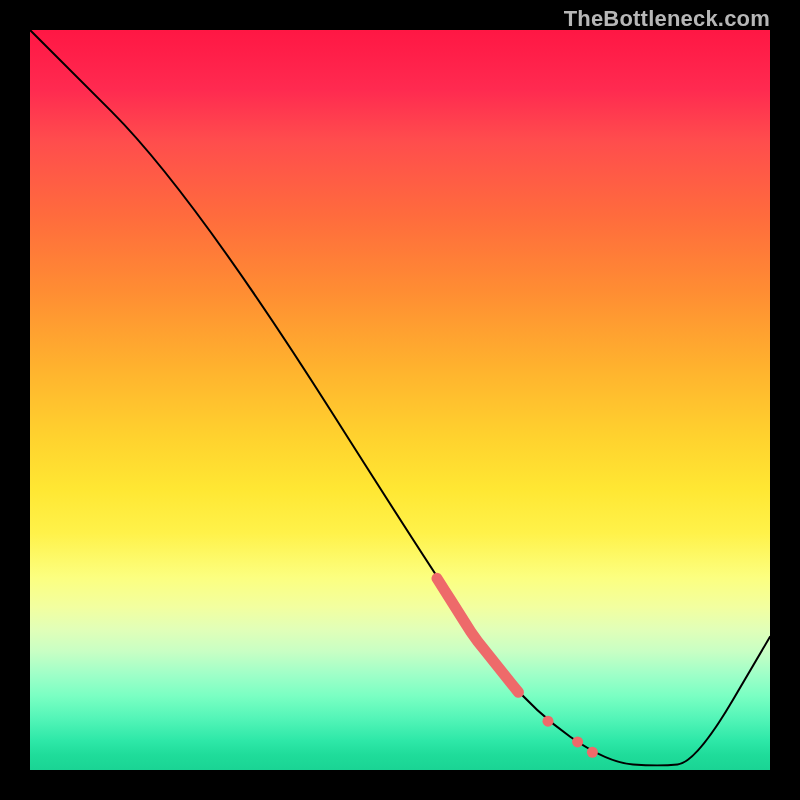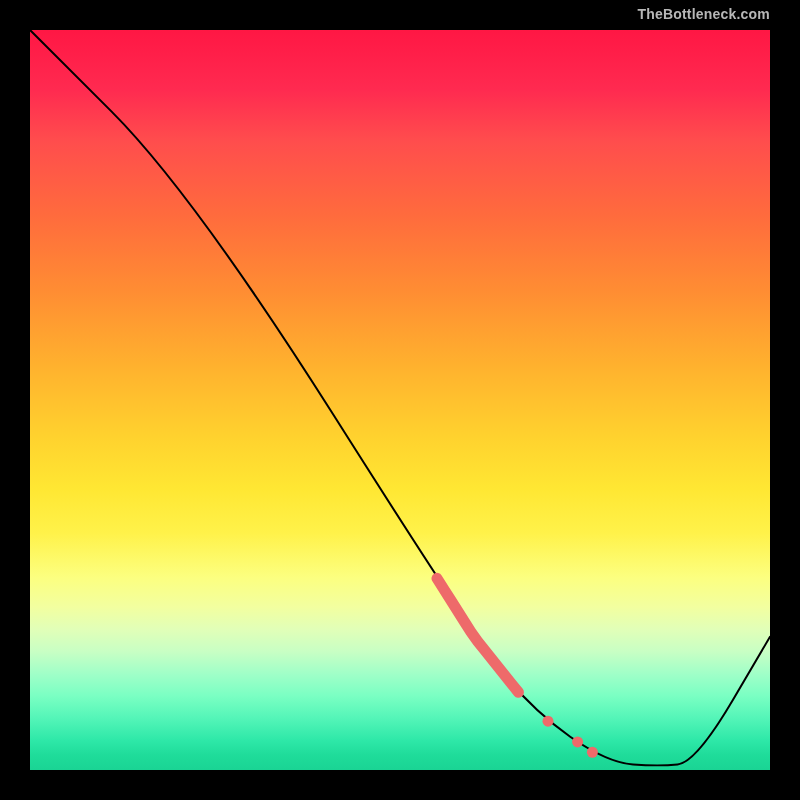--- a/index.html
+++ b/index.html
@@ -43,7 +43,7 @@
     top: 6px;
     right: 30px;
     font-family: Arial, Helvetica, sans-serif;
-    font-size: 14px;
+    font-size: 22px;
     font-weight: 600;
     color: #b7b7b7;
     letter-spacing: 0.2px;

